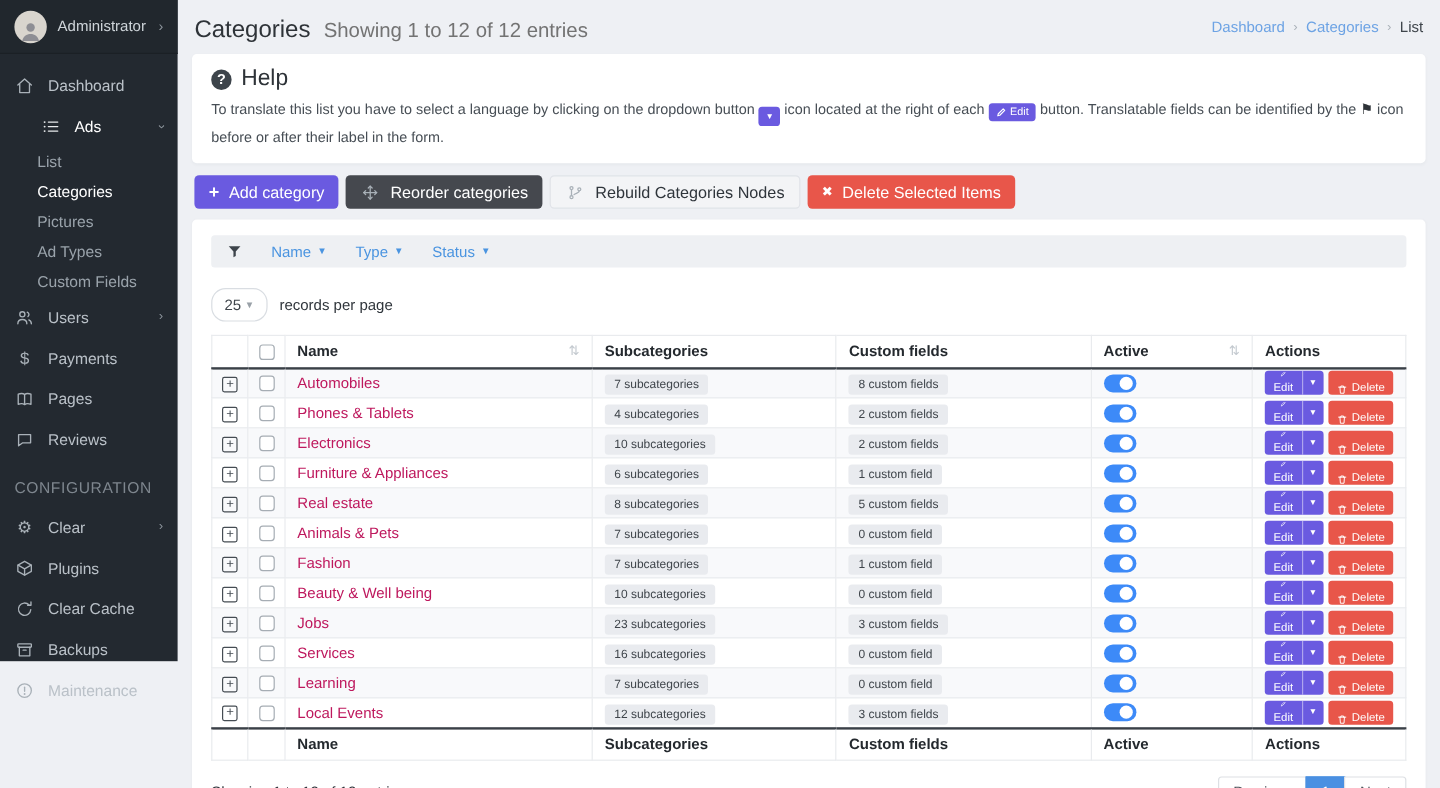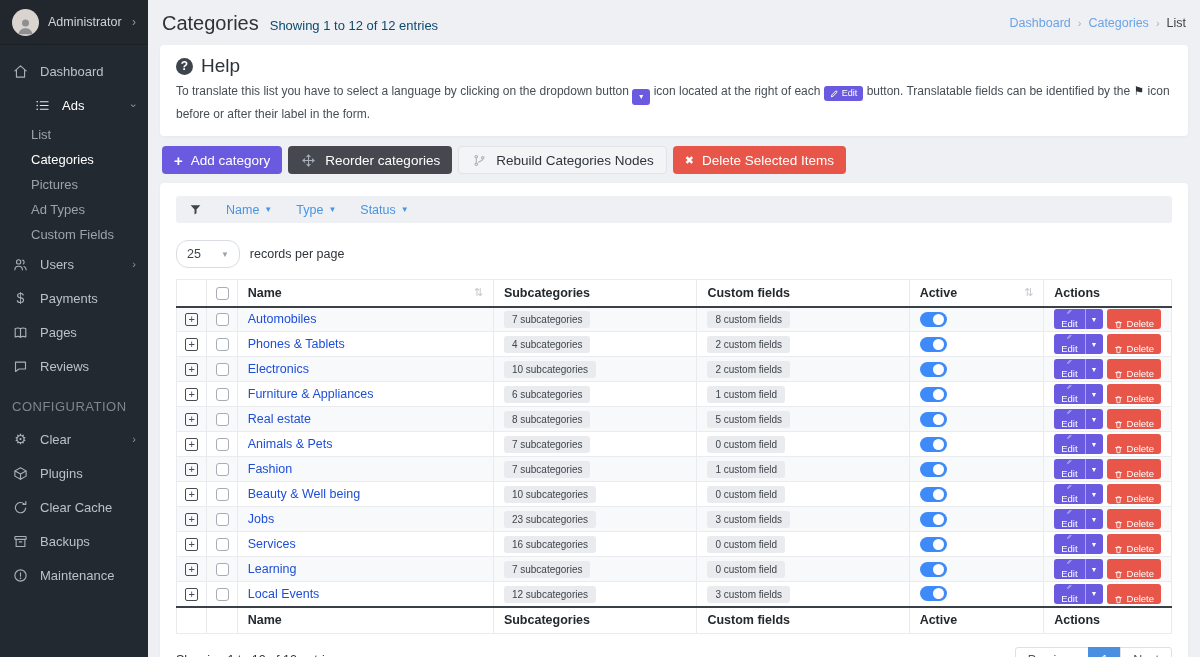--- a/index.html
+++ b/index.html
@@ -12,7 +12,7 @@
   .app { display:flex; width:100%; height:100%; }
 
   
-  .sidebar { width:148px; min-width:148px; background:#232930; color:#bac1c8; height:657px; }
+  .sidebar { width:148px; min-width:148px; background:#232930; color:#bac1c8; height:551px; }
   .sidebar-header { height:45px; display:flex; align-items:center; gap:9px; padding:0 12px;
     background:#21272d; border-bottom:1px solid #1b2025; cursor:pointer; }
   .avatar { width:27px; height:27px; border-radius:50%; background:#d9d5ce; overflow:hidden;

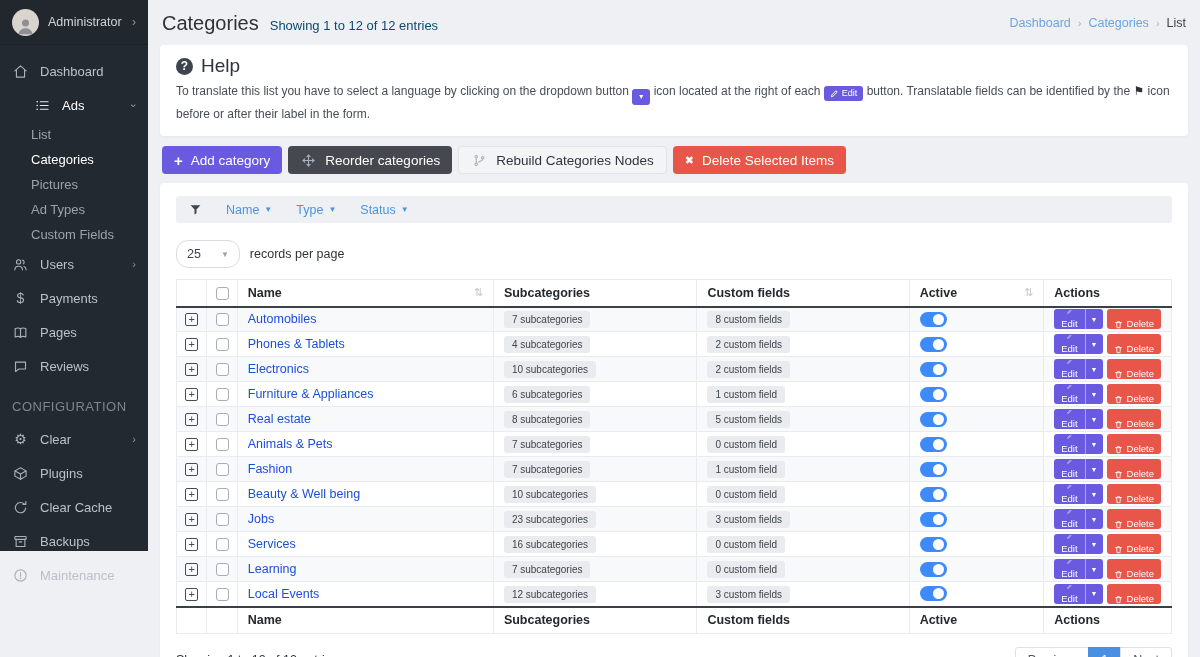--- a/index.html
+++ b/index.html
@@ -40,7 +40,7 @@
   .page-head { height:45px; min-height:45px; display:flex; align-items:center; justify-content:space-between; padding:0 2px; }
   .ph-left { display:flex; align-items:baseline; gap:11px; }
   .page-title { font-size:20px; font-weight:500; color:#2e3338; margin:0; }
-  .page-subtitle { font-size:13px; color:#0c4a6e;margin-top:8px; }
+  .page-subtitle { font-size:17px; color:#737373;margin-top:8px; }
   .breadcrumb { display:flex; align-items:center; gap:7px; font-size:12.5px; }
   .crumb { color:#6da3e4; cursor:pointer; }
   .crumb.last { color:#3f454b; cursor:default; }

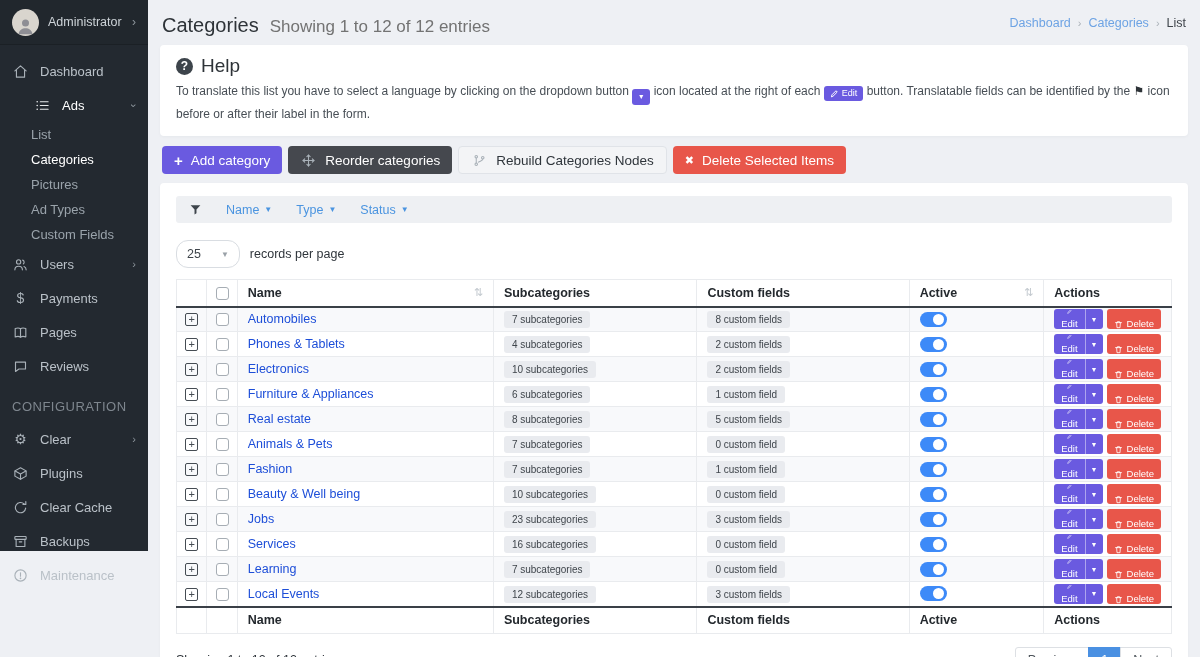--- a/index.html
+++ b/index.html
@@ -83,7 +83,7 @@
   .filter-caret { font-size:8px; }
 
   .rpp-row { display:flex; align-items:center; gap:10px; margin-bottom:11px; }
-  .select-box { display:inline-flex; align-items:center; gap:20px; border:1px solid #d9dde2; border-radius:12px;
+  .select-box { display:inline-flex; align-items:center; gap:3px; border:1px solid #d9dde2; border-radius:12px;
     height:28px; padding:0 10px; font-size:12.5px; color:#3f454b; background:#fff; cursor:pointer; }
   .sel-caret { color:#9aa1a8; font-size:8px; }
   .rpp-label { font-size:12.5px; color:#2f353b; }

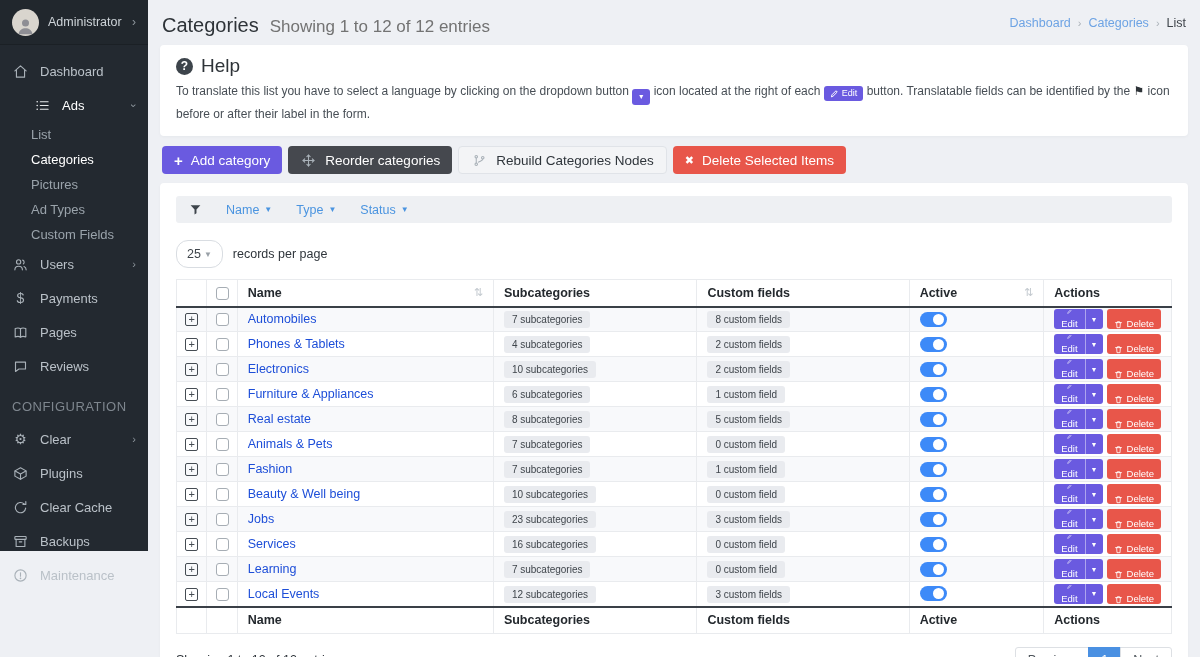--- a/index.html
+++ b/index.html
@@ -96,7 +96,7 @@
   tbody tr:nth-child(odd) { background:#f8f9fb; }
   .td-center { text-align:center; padding:0 4px; }
   .sort { float:right; color:#c3c9cf; font-size:11px; font-weight:normal; }
-  .name-link { color:#1d4ed8; cursor:pointer; text-decoration:none; }
+  .name-link { color:#be185d; cursor:pointer; text-decoration:none; }
   .badge { background:#e9ebef; color:#3f454b; font-size:10px; padding:3px 8px; border-radius:3px; white-space:nowrap; }
   .expand-box { width:13px; height:13px; border:1px solid #454c53; border-radius:2px; display:inline-flex;
     align-items:center; justify-content:center; font-size:11px; line-height:1; color:#454c53; cursor:pointer; }

